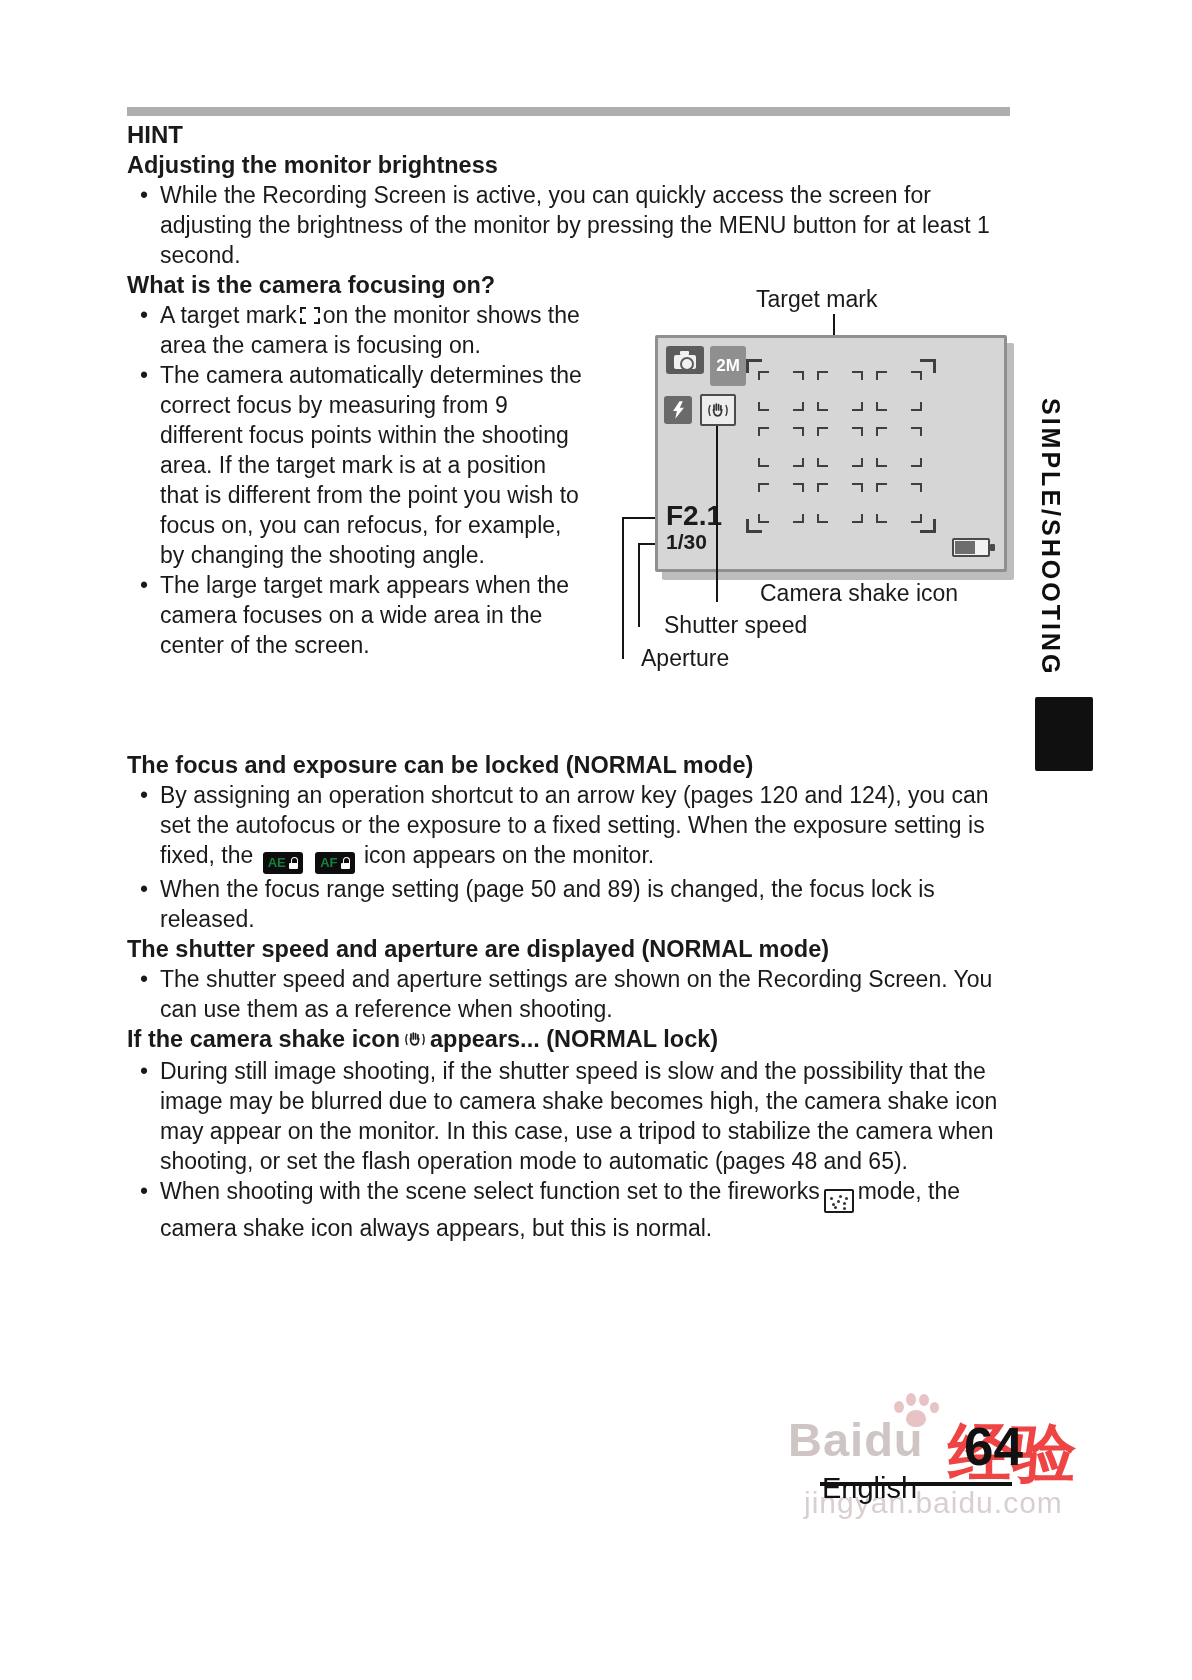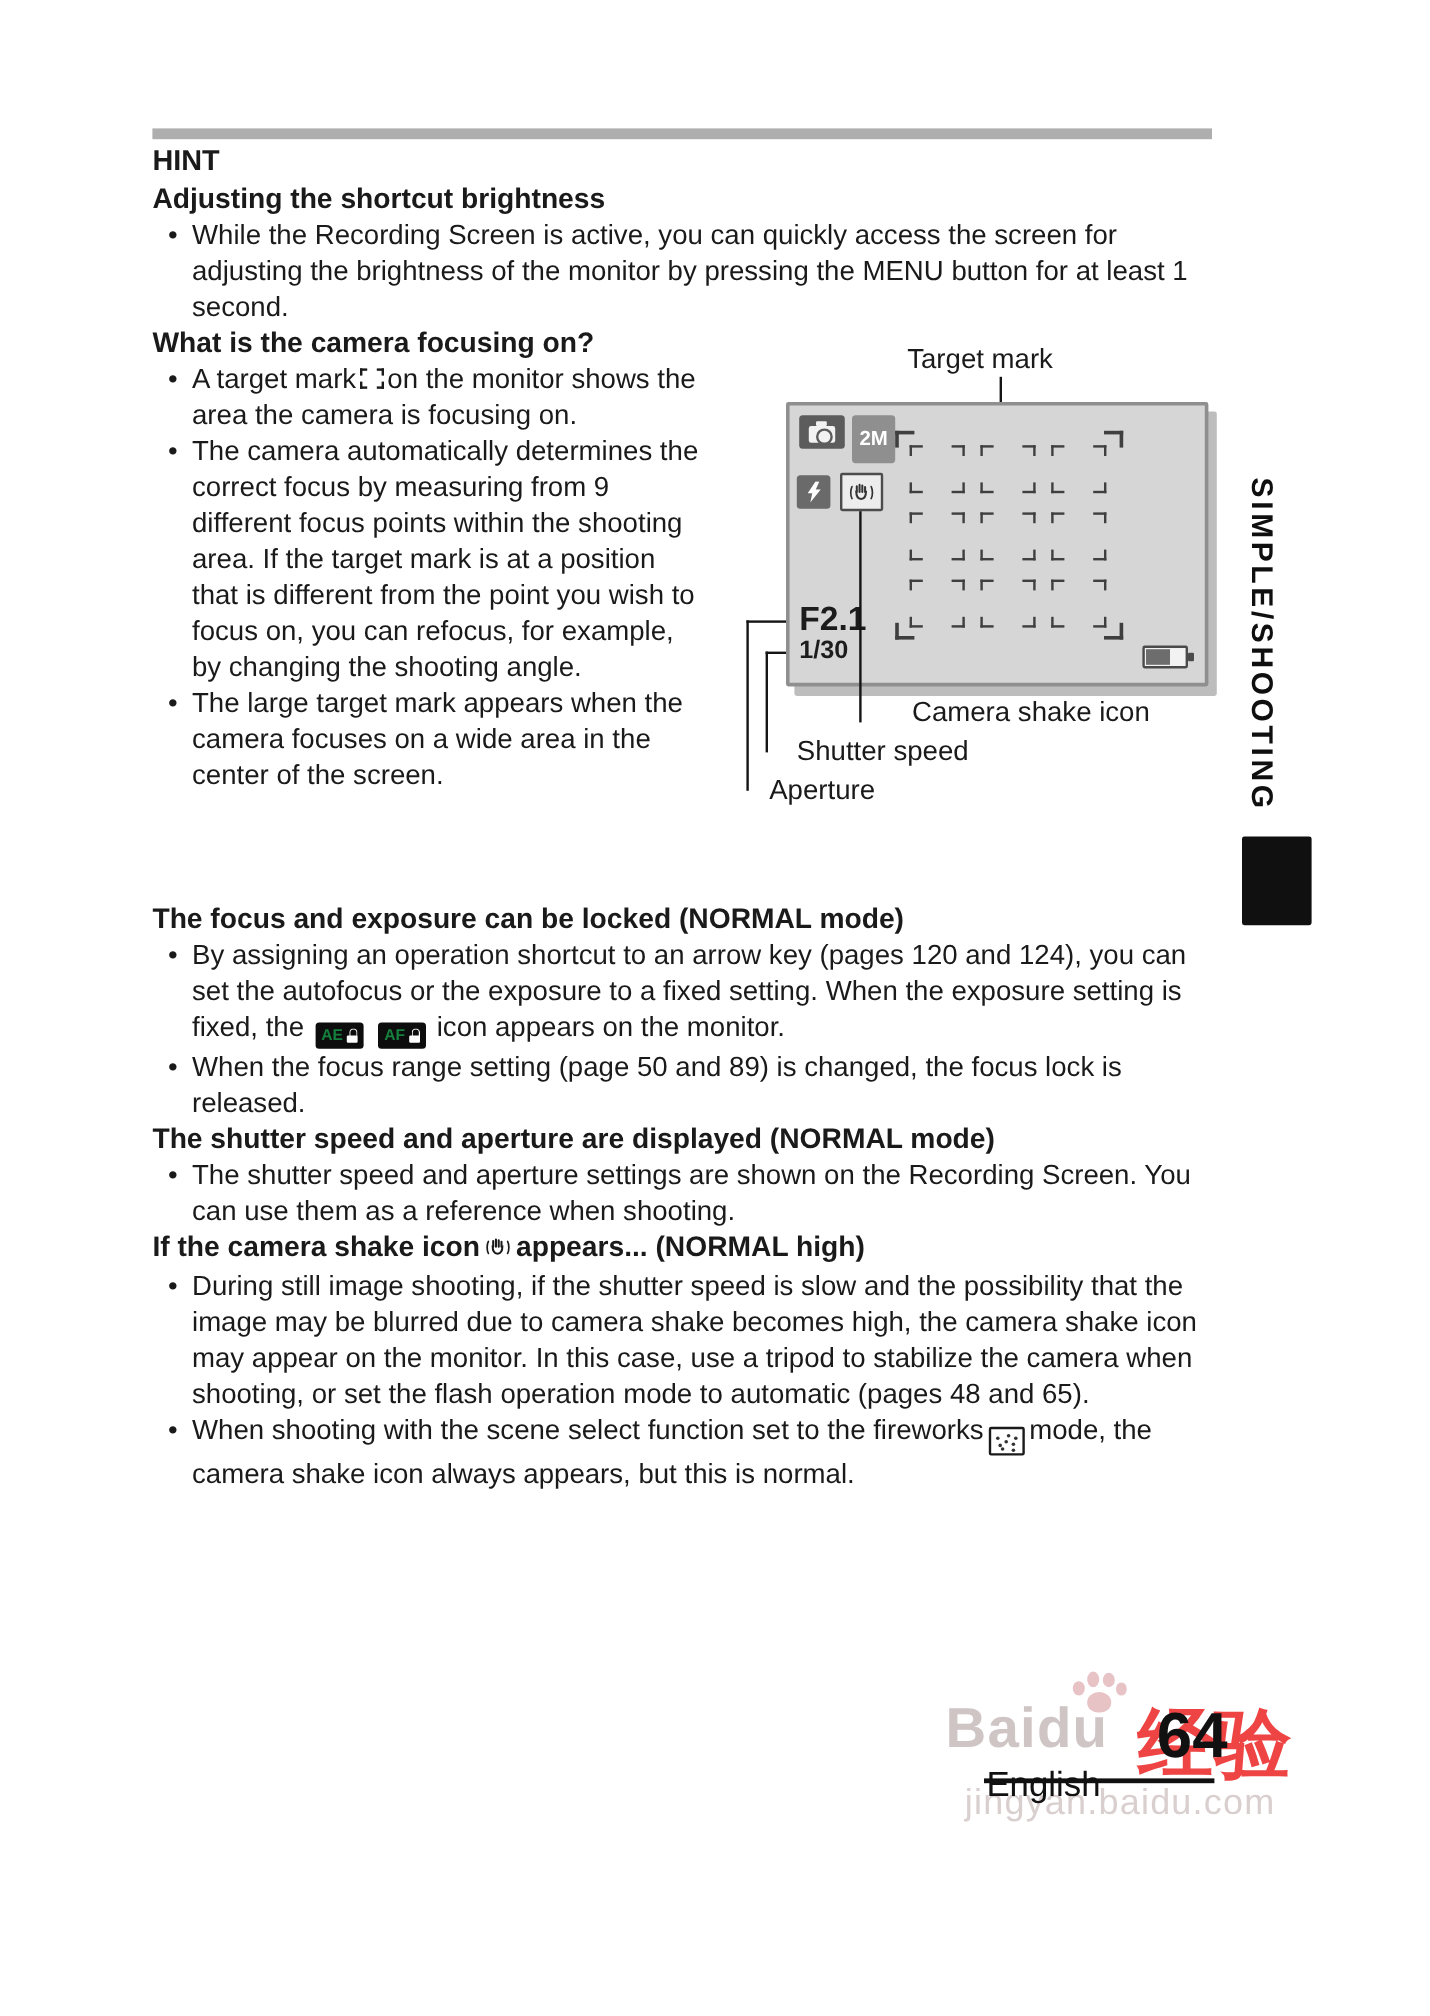--- a/index.html
+++ b/index.html
@@ -103,7 +103,7 @@
   <div class="flow">
     <div class="hint">HINT</div>
 
-    <h3 class="sec">Adjusting the shortcut brightness</h3>
+    <h3 class="sec">Adjusting the monitor brightness</h3>
     <div class="bullet">While the Recording Screen is active, you can quickly access the screen for adjusting the brightness of the monitor by pressing the MENU button for at least 1 second.</div>
 
     <h3 class="sec">What is the camera focusing on?</h3>

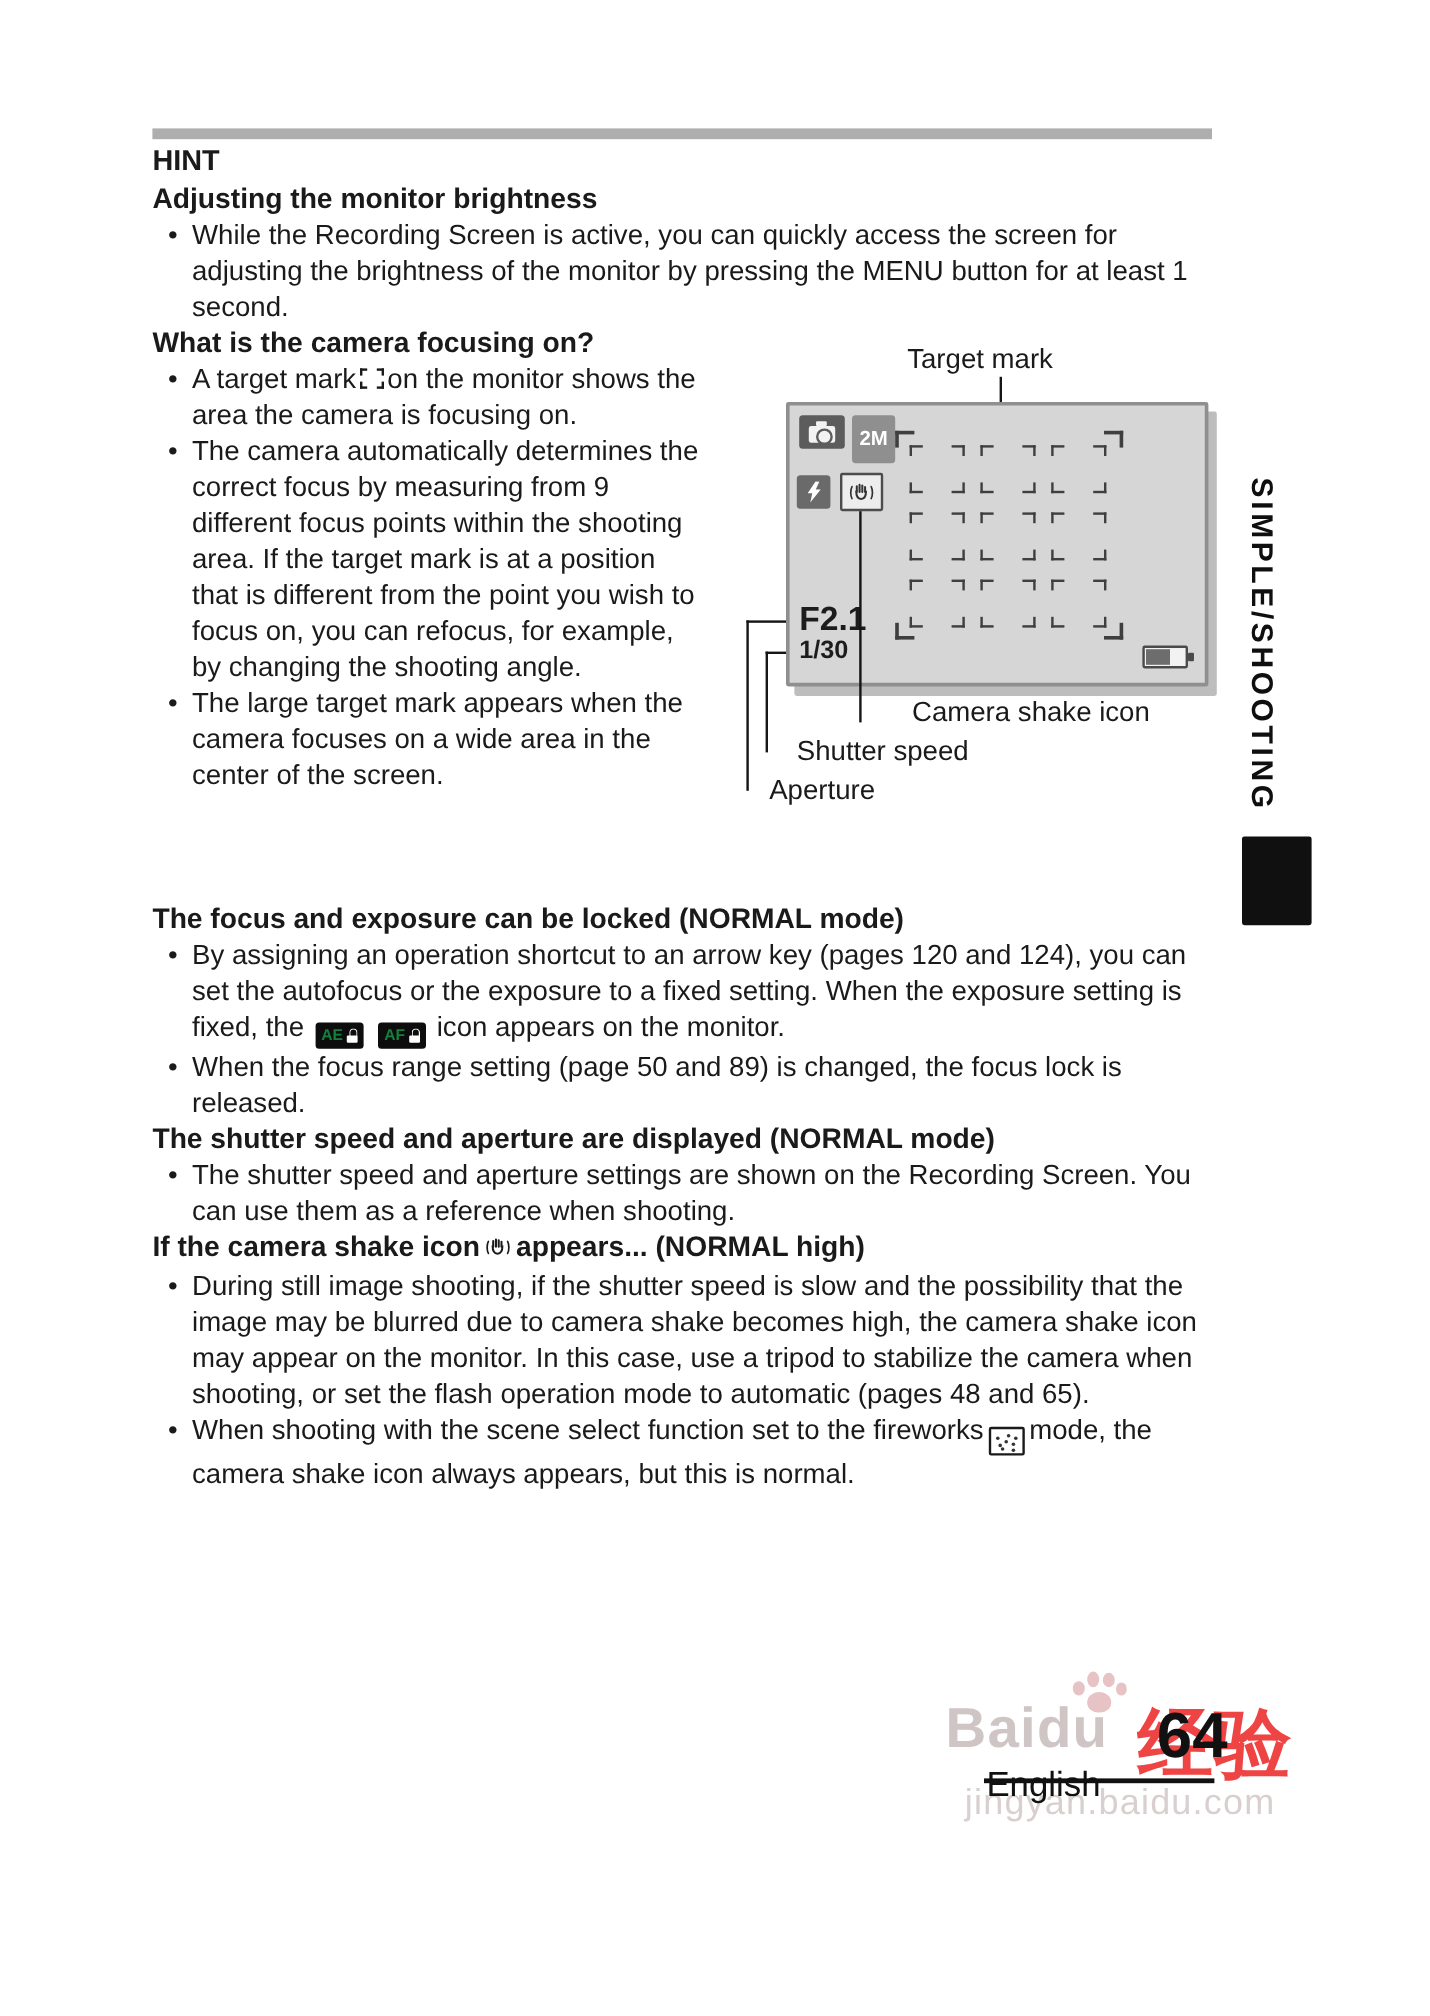--- a/index.html
+++ b/index.html
@@ -138,7 +138,7 @@
             <path d="M7 9 V4.2 M9.3 9 V3 M11.6 9 V3.6 M13.9 9 V4.8" stroke="#1a1a1a" stroke-width="1.7" fill="none" stroke-linecap="round"></path>
             <path d="M6.5 8 c0 4.2 1.4 6.8 4.1 6.8 s4.1-2.6 4.1-6.8" stroke="#1a1a1a" stroke-width="1.7" fill="none"></path>
             <path d="M3 4.5 c-1.4 2.6-1.4 7.4 0 10 M19 4.5 c1.4 2.6 1.4 7.4 0 10" stroke="#1a1a1a" stroke-width="1.4" fill="none" stroke-linecap="round"></path>
-          </svg></span><span>appears... (NORMAL high)</span>
+          </svg></span><span>appears... (NORMAL lock)</span>
     </h3>
     <div class="bullet">During still image shooting, if the shutter speed is slow and the possibility that the image may be blurred due to camera shake becomes high, the camera shake icon may appear on the monitor. In this case, use a tripod to stabilize the camera when shooting, or set the flash operation mode to automatic (pages 48 and 65).</div>
     <div class="bullet">

